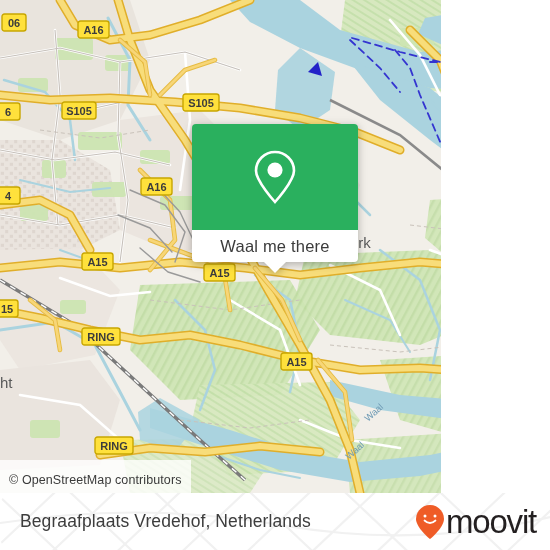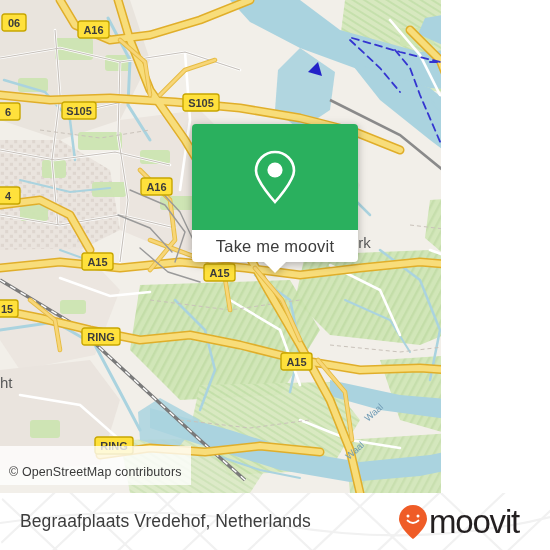--- a/index.html
+++ b/index.html
@@ -375,7 +375,7 @@
       </svg>
     </div>
     <div class="callout-white">
-      <span class="callout-label">Take me moovit</span>
+      <span class="callout-label">Waal me there</span>
       <span class="callout-tail"></span>
     </div>
   </div>

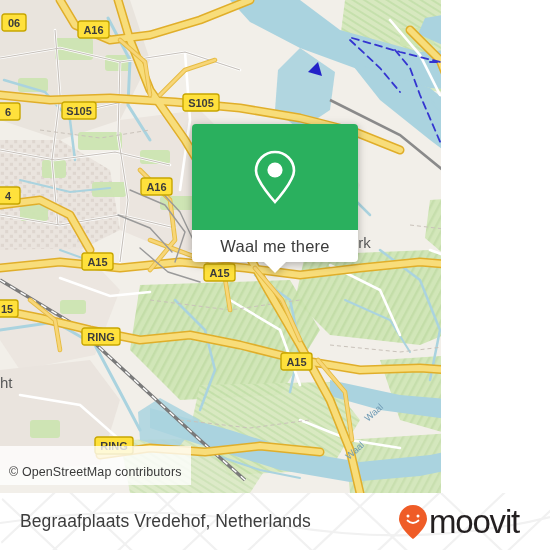--- a/index.html
+++ b/index.html
@@ -22,9 +22,9 @@
 
   
   .attrib {
-    position: absolute; left: 0; bottom: 8px;
+    position: absolute; left: 0; bottom: 0;
     background: rgba(255,255,255,0.78);
-    padding: 20px 9px 5px 9px;
+    padding: 14px 9px 5px 9px;
     font-size: 12.5px;
     color: #3a3a3a;
     letter-spacing: 0.1px;

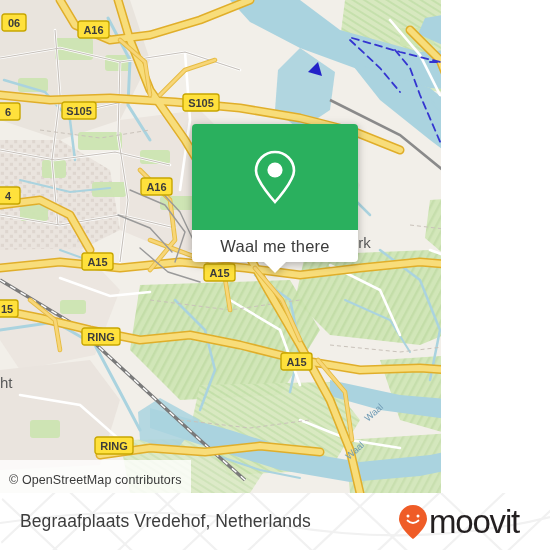--- a/index.html
+++ b/index.html
@@ -88,7 +88,7 @@
   }
   .logo {
     position: absolute;
-    right: 31px; top: 50%;
+    right: 14px; top: 50%;
     transform: translateY(-50%);
     display: flex; align-items: center;
     z-index: 2;

